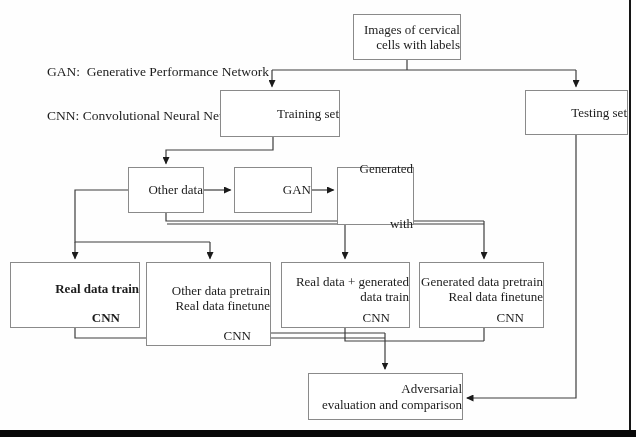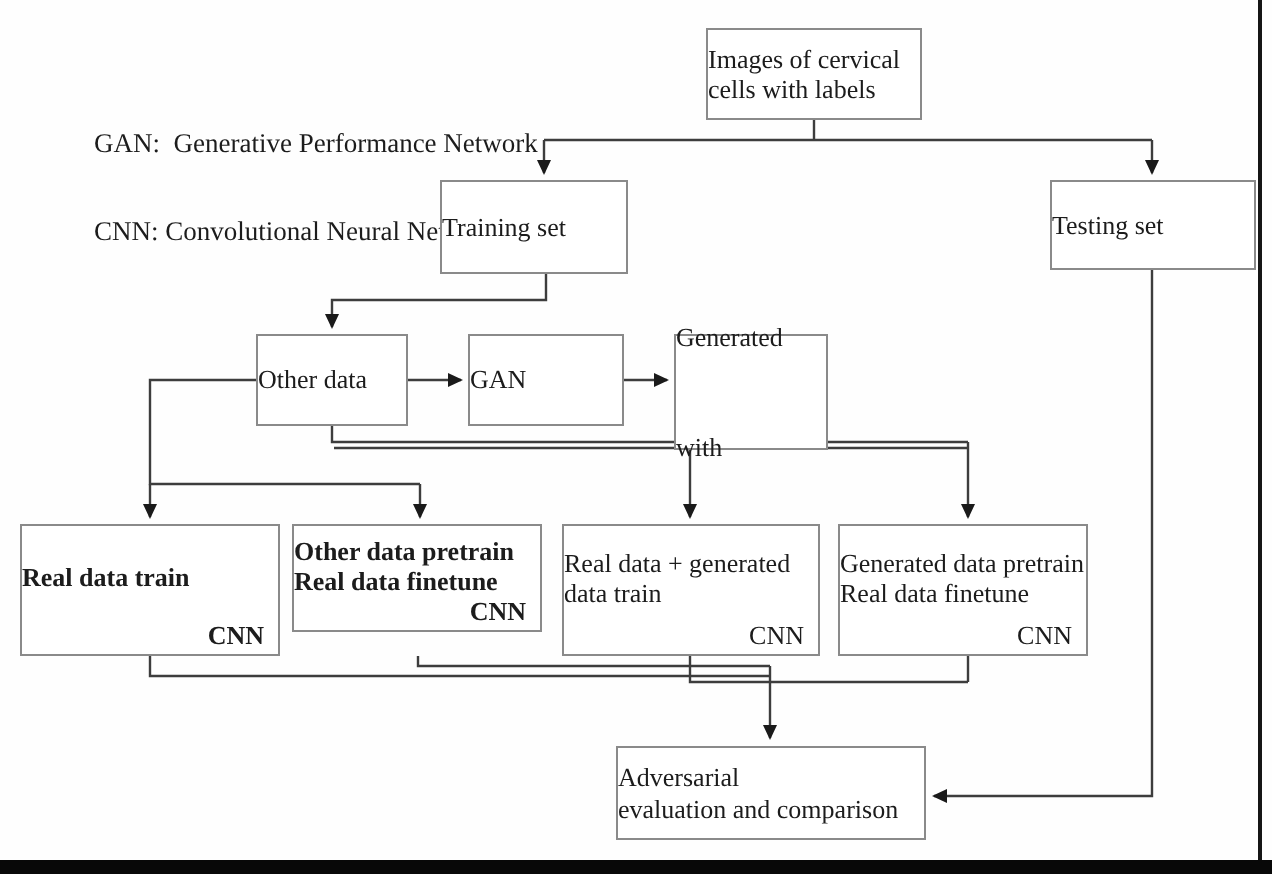--- a/index.html
+++ b/index.html
@@ -22,7 +22,7 @@
     background: #ffffff;
     display: flex;
     flex-direction: column;
-    align-items: flex-start;
+    align-items: flex-end;
     justify-content: center;
     text-align: center;
     font-size: 13px;

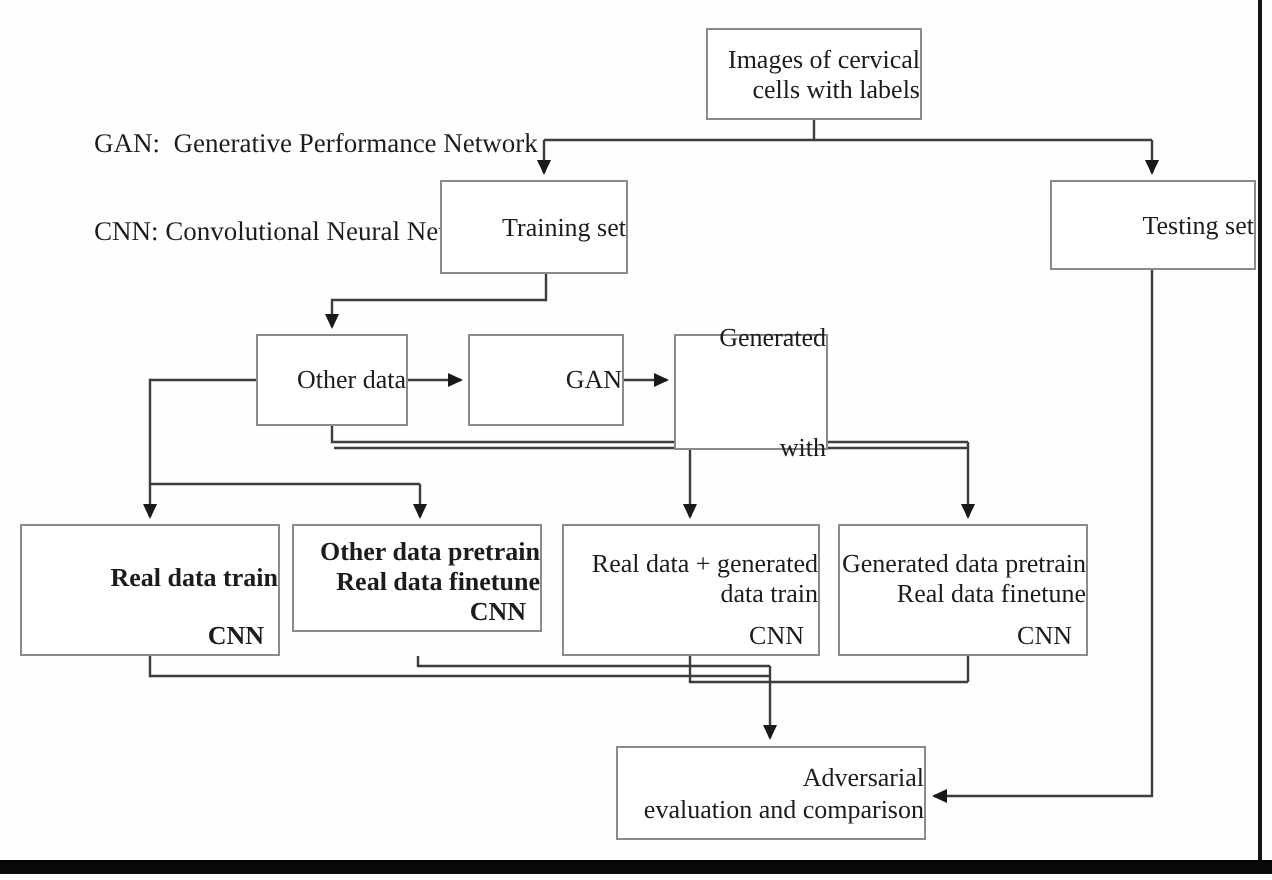--- a/index.html
+++ b/index.html
@@ -108,7 +108,7 @@
     <span>cells with labels</span>
   </div>
 
-  <div class="box" style="left:220px; top:90px; width:94px; height:47px;">
+  <div class="box" style="left:220px; top:90px; width:120px; height:47px;">
     <span>Training set</span>
   </div>
 

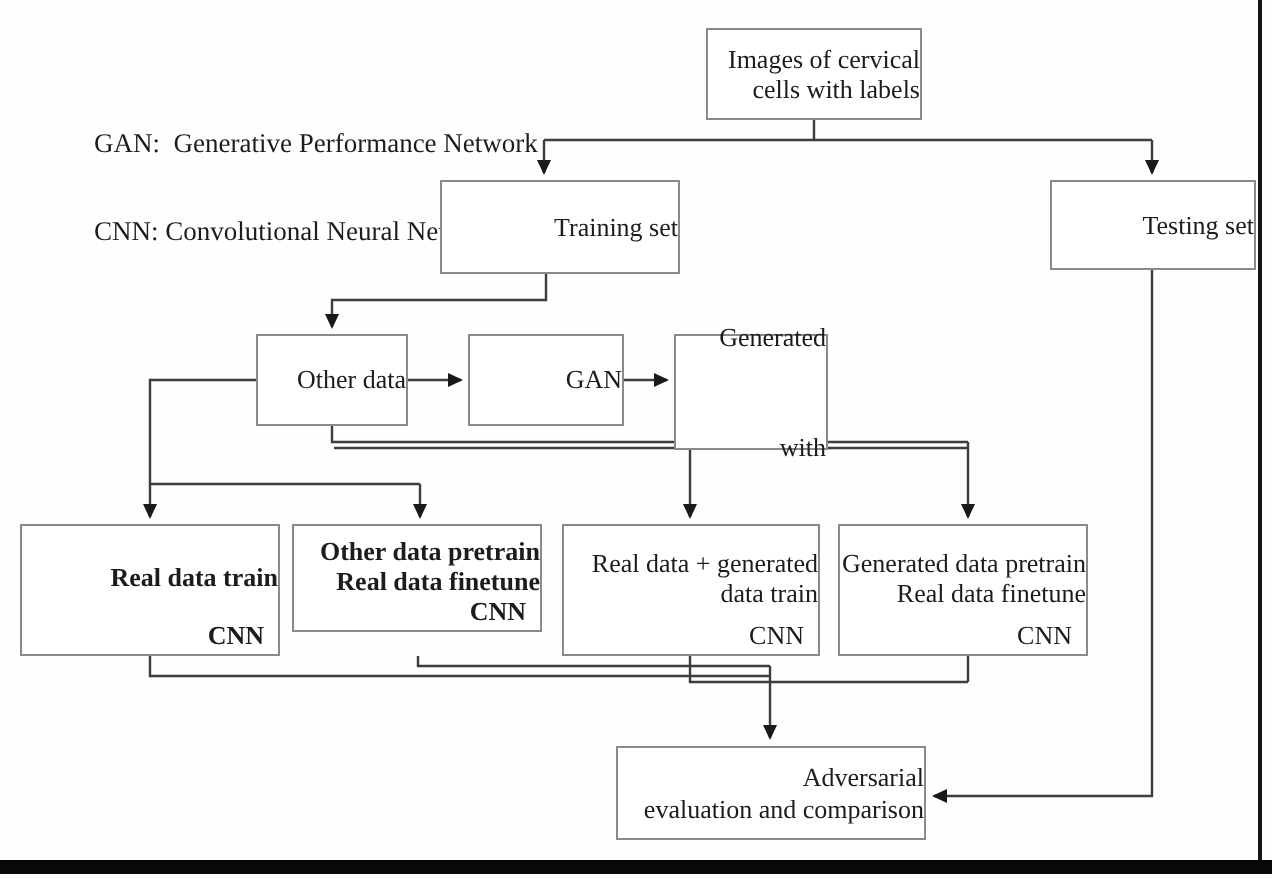--- a/index.html
+++ b/index.html
@@ -135,7 +135,7 @@
     <span class="cnn-tag">CNN</span>
   </div>
 
-  <div class="box cnn-box" style="left:146px; top:262px; width:125px; height:54px;font-weight:bold;">
+  <div class="box cnn-box" style="left:146px; top:262px; width:125px; height:84px;">
     <span>Other data pretrain</span>
     <span>Real data finetune</span>
     <span class="cnn-tag">CNN</span>

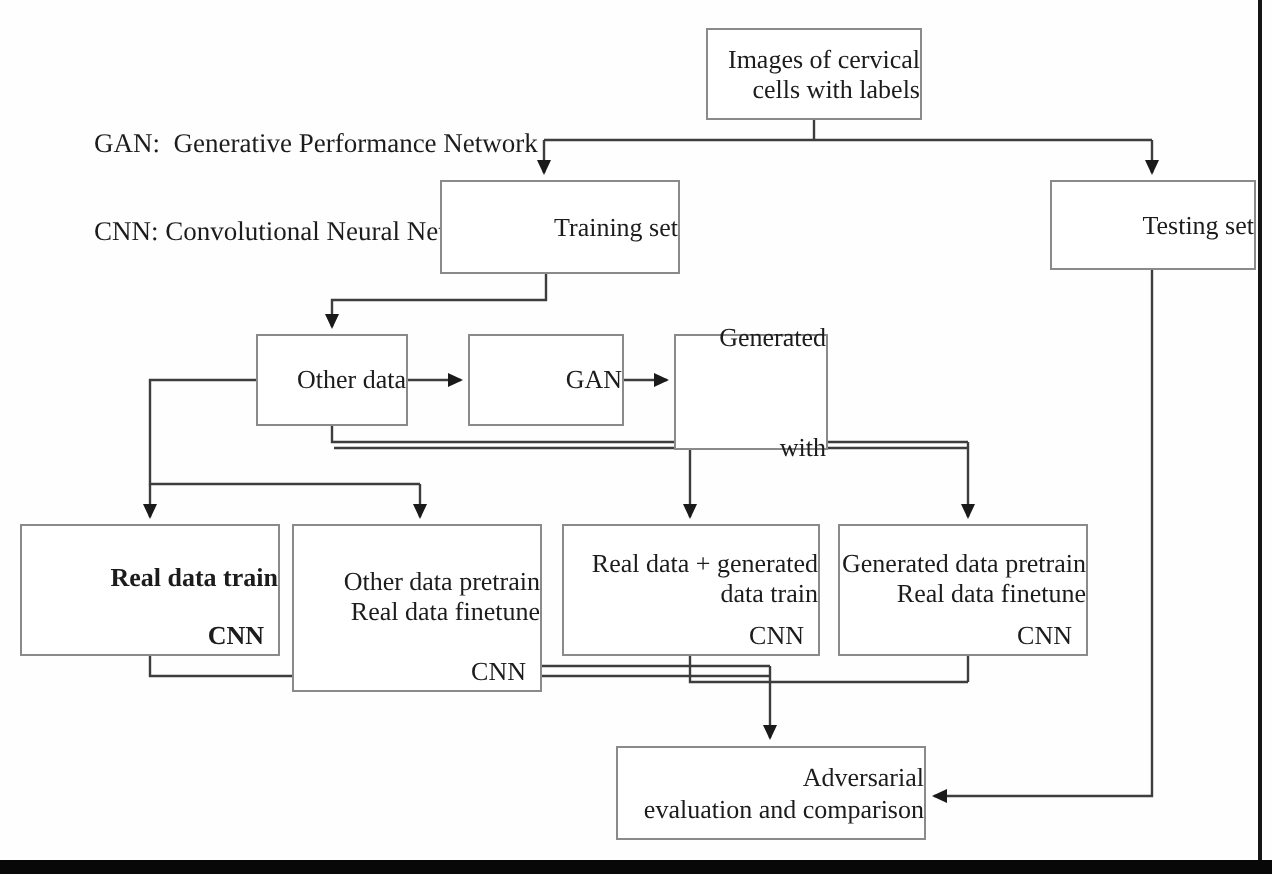--- a/index.html
+++ b/index.html
@@ -33,7 +33,7 @@
   .cnn-box { padding-bottom: 12px; }
   .cnn-tag {
     position: absolute;
-    right: 7px; bottom: 2px;
+    right: 19px; bottom: 2px;
     font-size: 13px;
     line-height: 14px;
   }

